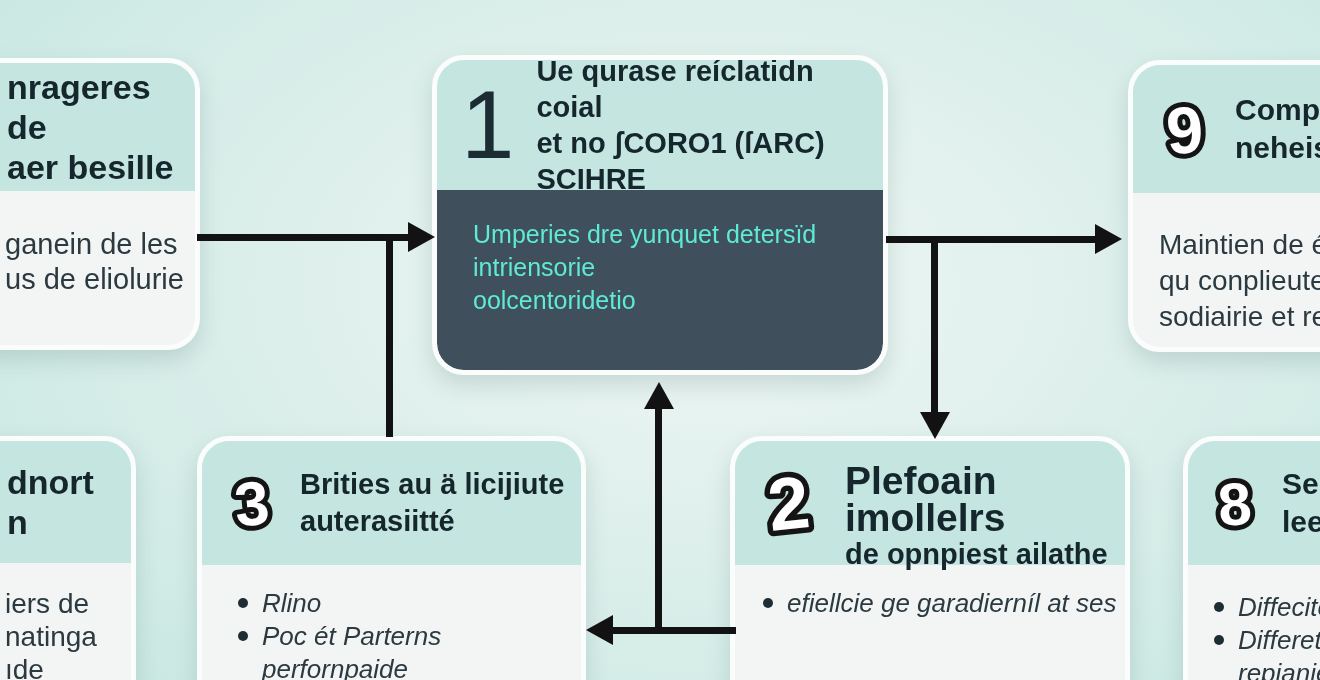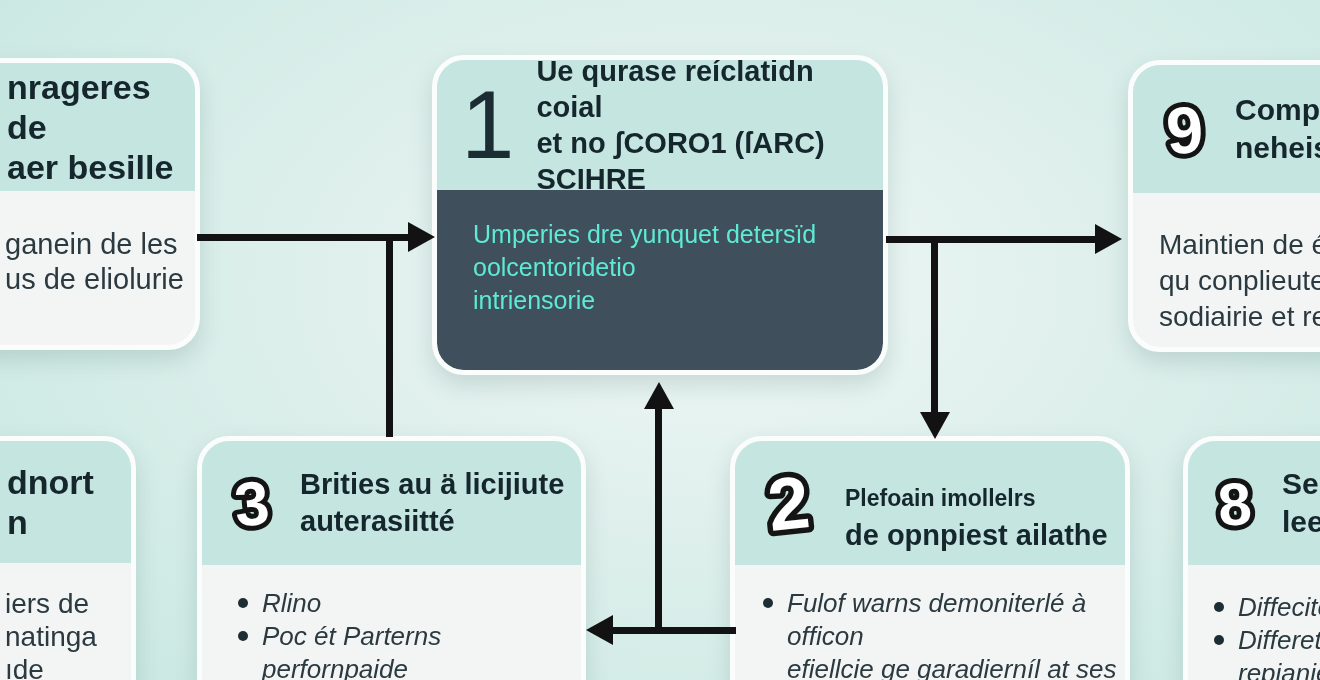--- a/index.html
+++ b/index.html
@@ -74,8 +74,8 @@
     </div>
     <div class="dark-panel" style="height:180px;padding:28px 30px 0 36px;font-size:25px;line-height:33px;">
       <span class="body-line">Umperies dre yunquet detersïd</span>
+      <span class="body-line">intriensorie</span>
       <span class="body-line">oolcentoridetio</span>
-      <span class="body-line">intriensorie</span>
     </div>
   </div>
 

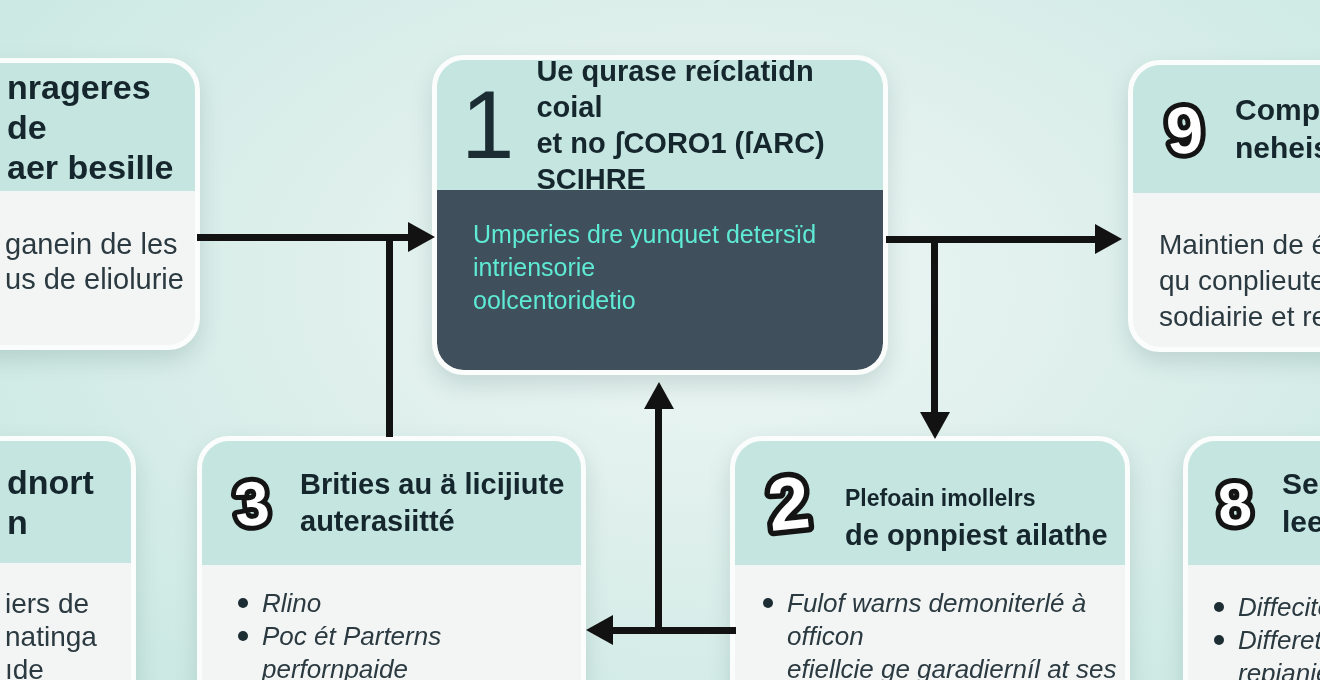--- a/index.html
+++ b/index.html
@@ -143,7 +143,7 @@
         <text x="40" y="74" text-anchor="middle" font-family="Liberation Sans, sans-serif" font-size="74" font-weight="800" paint-order="stroke" stroke="#141414" stroke-width="11" stroke-linejoin="round" fill="#ffffff" transform="rotate(-6 40 52)">2</text>
       </svg>
       <div class="titles">
-        <span class="title-line" style="font-size:23px;line-height:37px;margin-top:28px;">Plefoain imollelrs</span>
+        <span class="title-line" style="font-size:39px;line-height:37px;margin-top:28px;">Plefoain imollelrs</span>
         <span class="title-line" style="font-size:29px;line-height:37px;">de opnpiest ailathe</span>
       </div>
     </div>

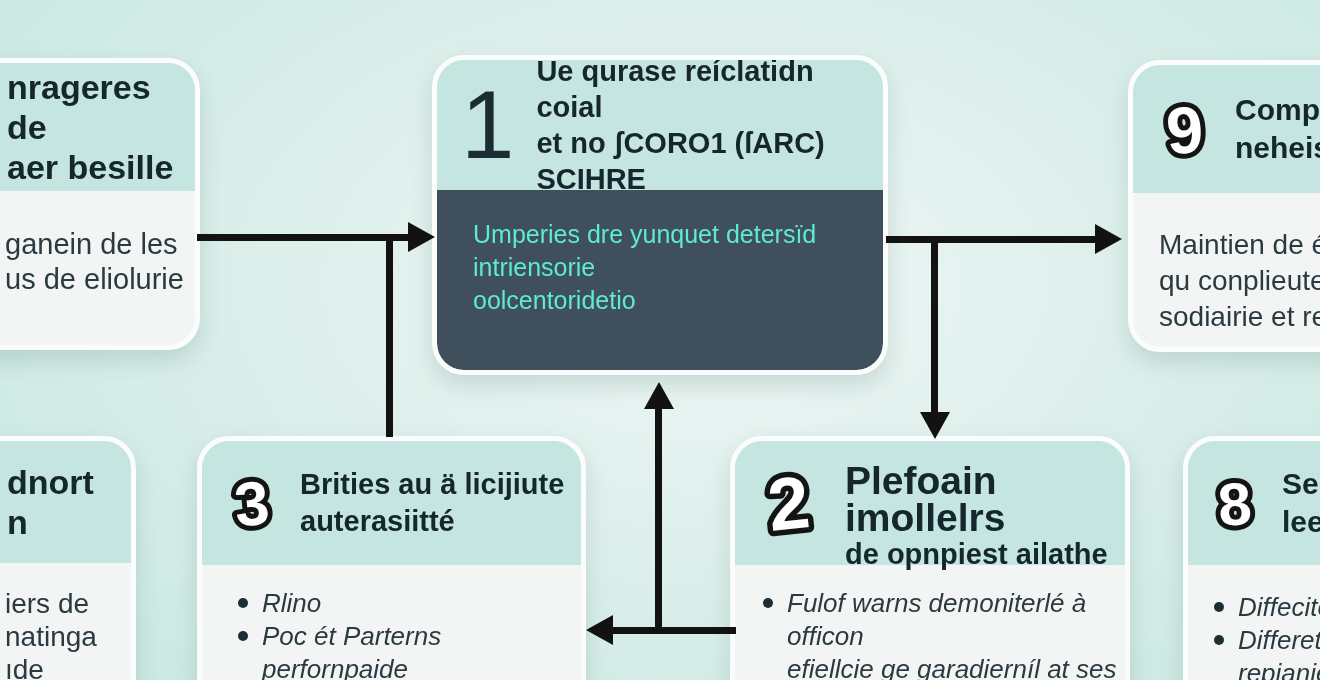--- a/index.html
+++ b/index.html
@@ -151,7 +151,6 @@
       <div class="bullet">
         <span class="dot"></span>
         <div class="bl">
-          <span class="body-line">Fulof warns demoniterlé à officon</span>
           <span class="body-line">efiellcie ge garadierníl at ses</span>
 
         </div>

